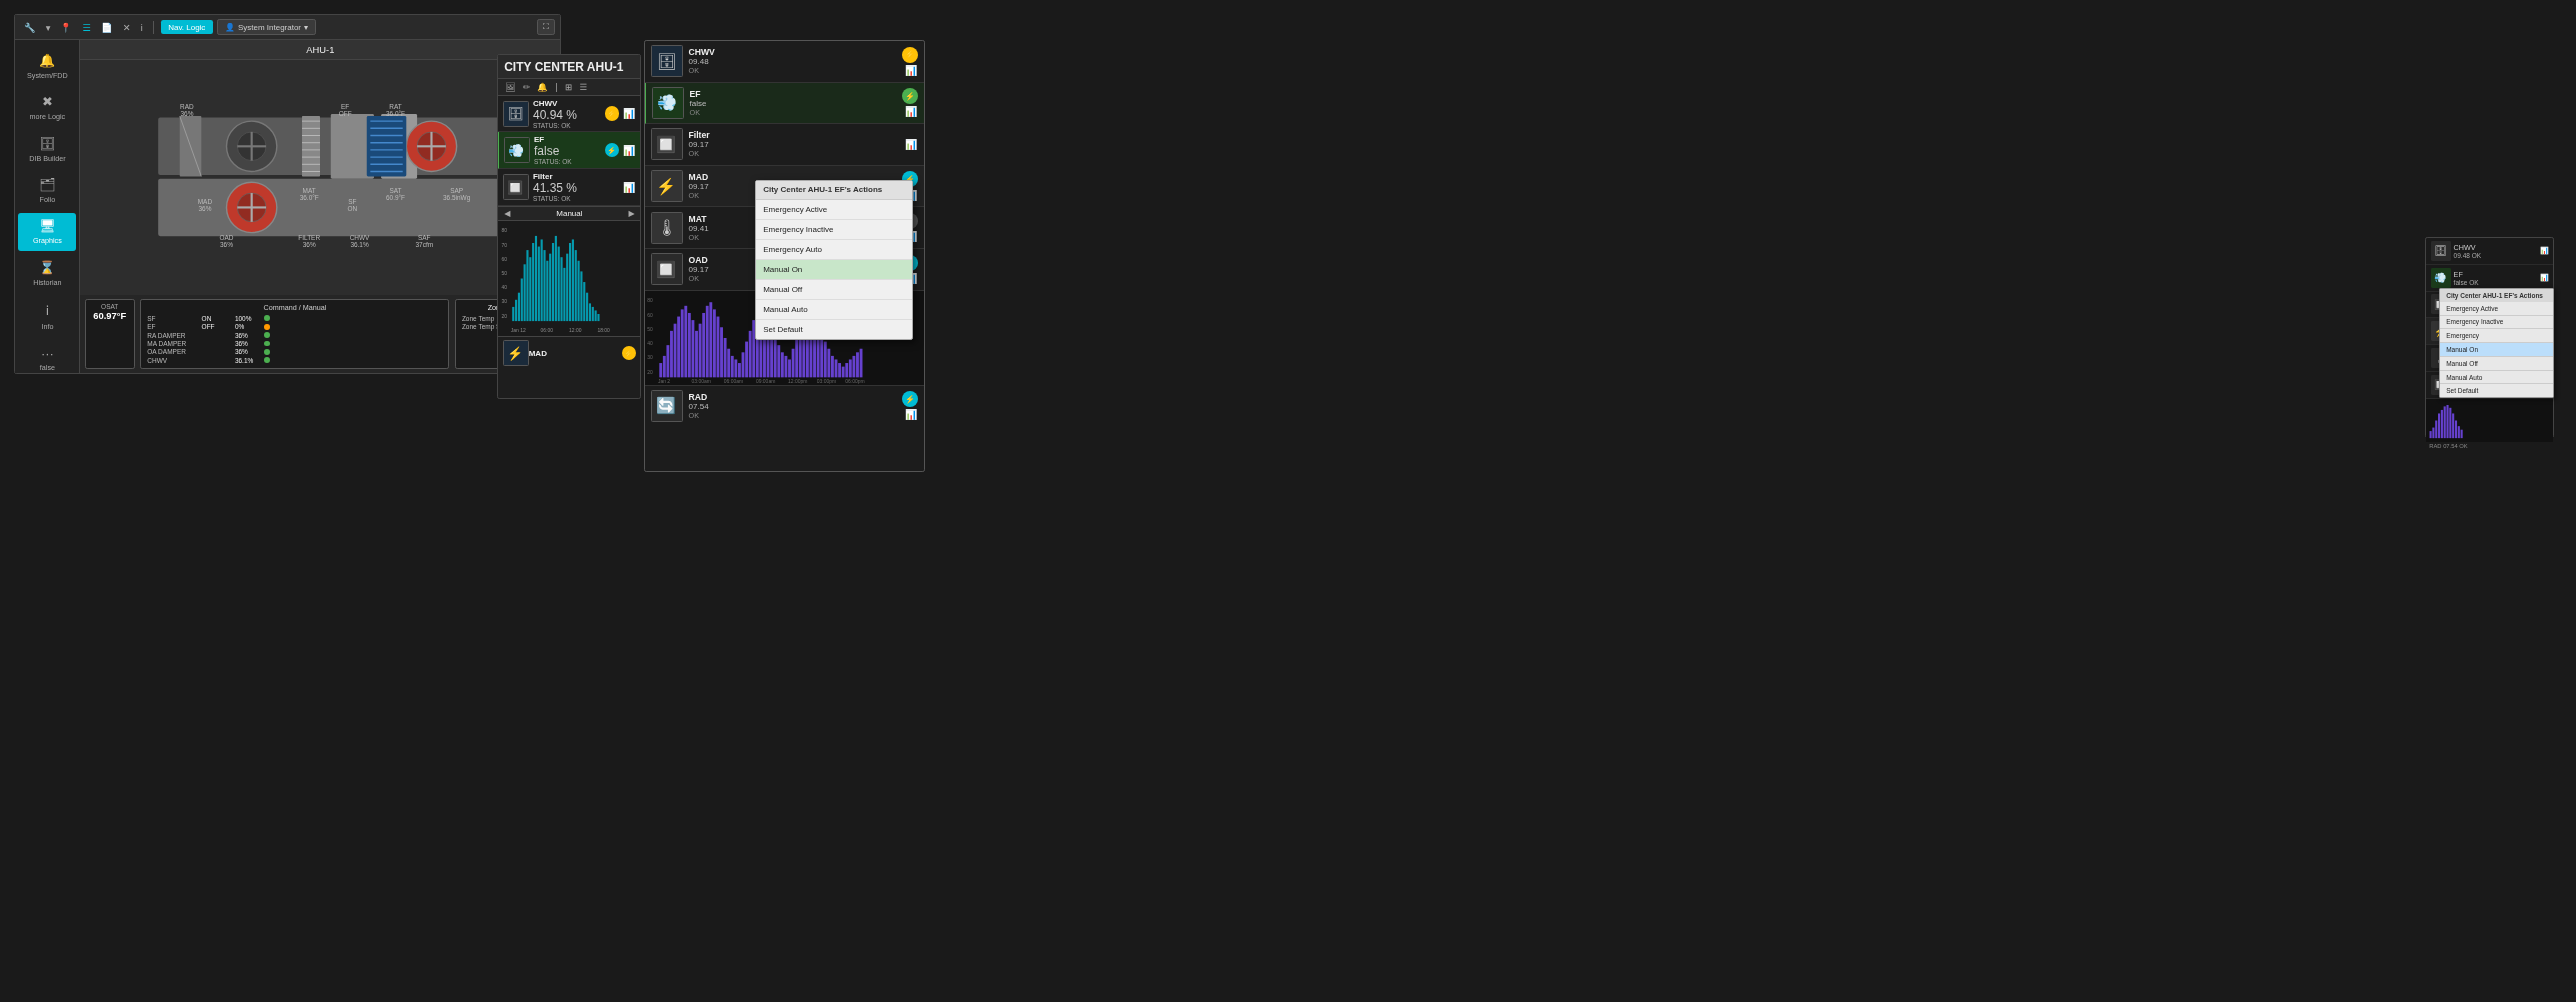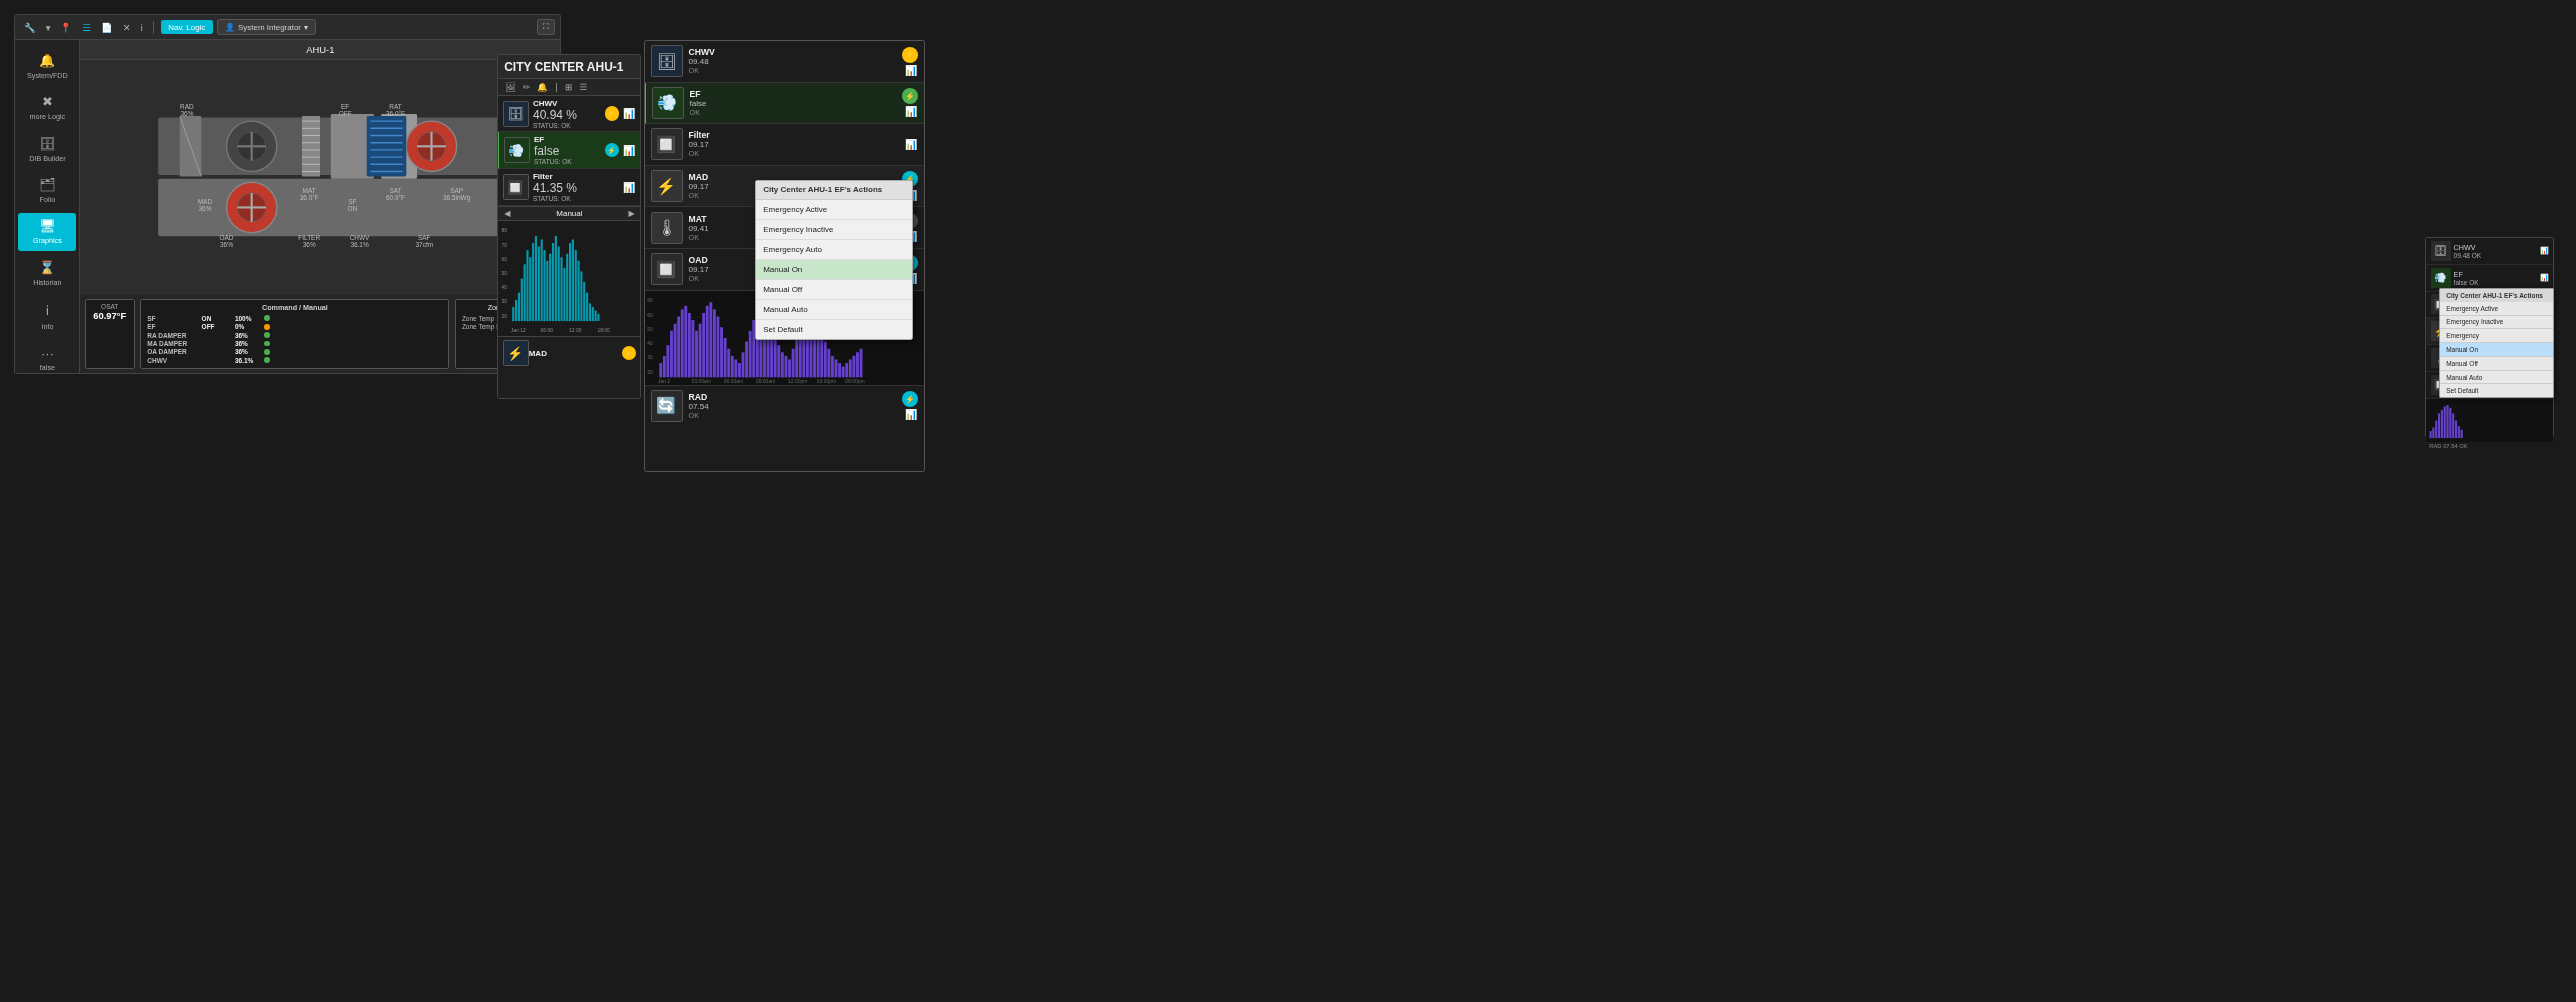--- a/index.html
+++ b/index.html
@@ -160,7 +160,6 @@
       border-radius: 2.2px;
       padding: 2.9px 5.8px;
       flex: 1;
-      font-weight: bold;
     }
     .command-title { font-size: 7.2px; color: #ccc; margin-bottom: 2.9px; text-align: center; }
     .cmd-row { display: flex; align-items: center; gap: 4.3px; font-size: 6.5px; color: #bbb; margin: 1.4px 0; }

